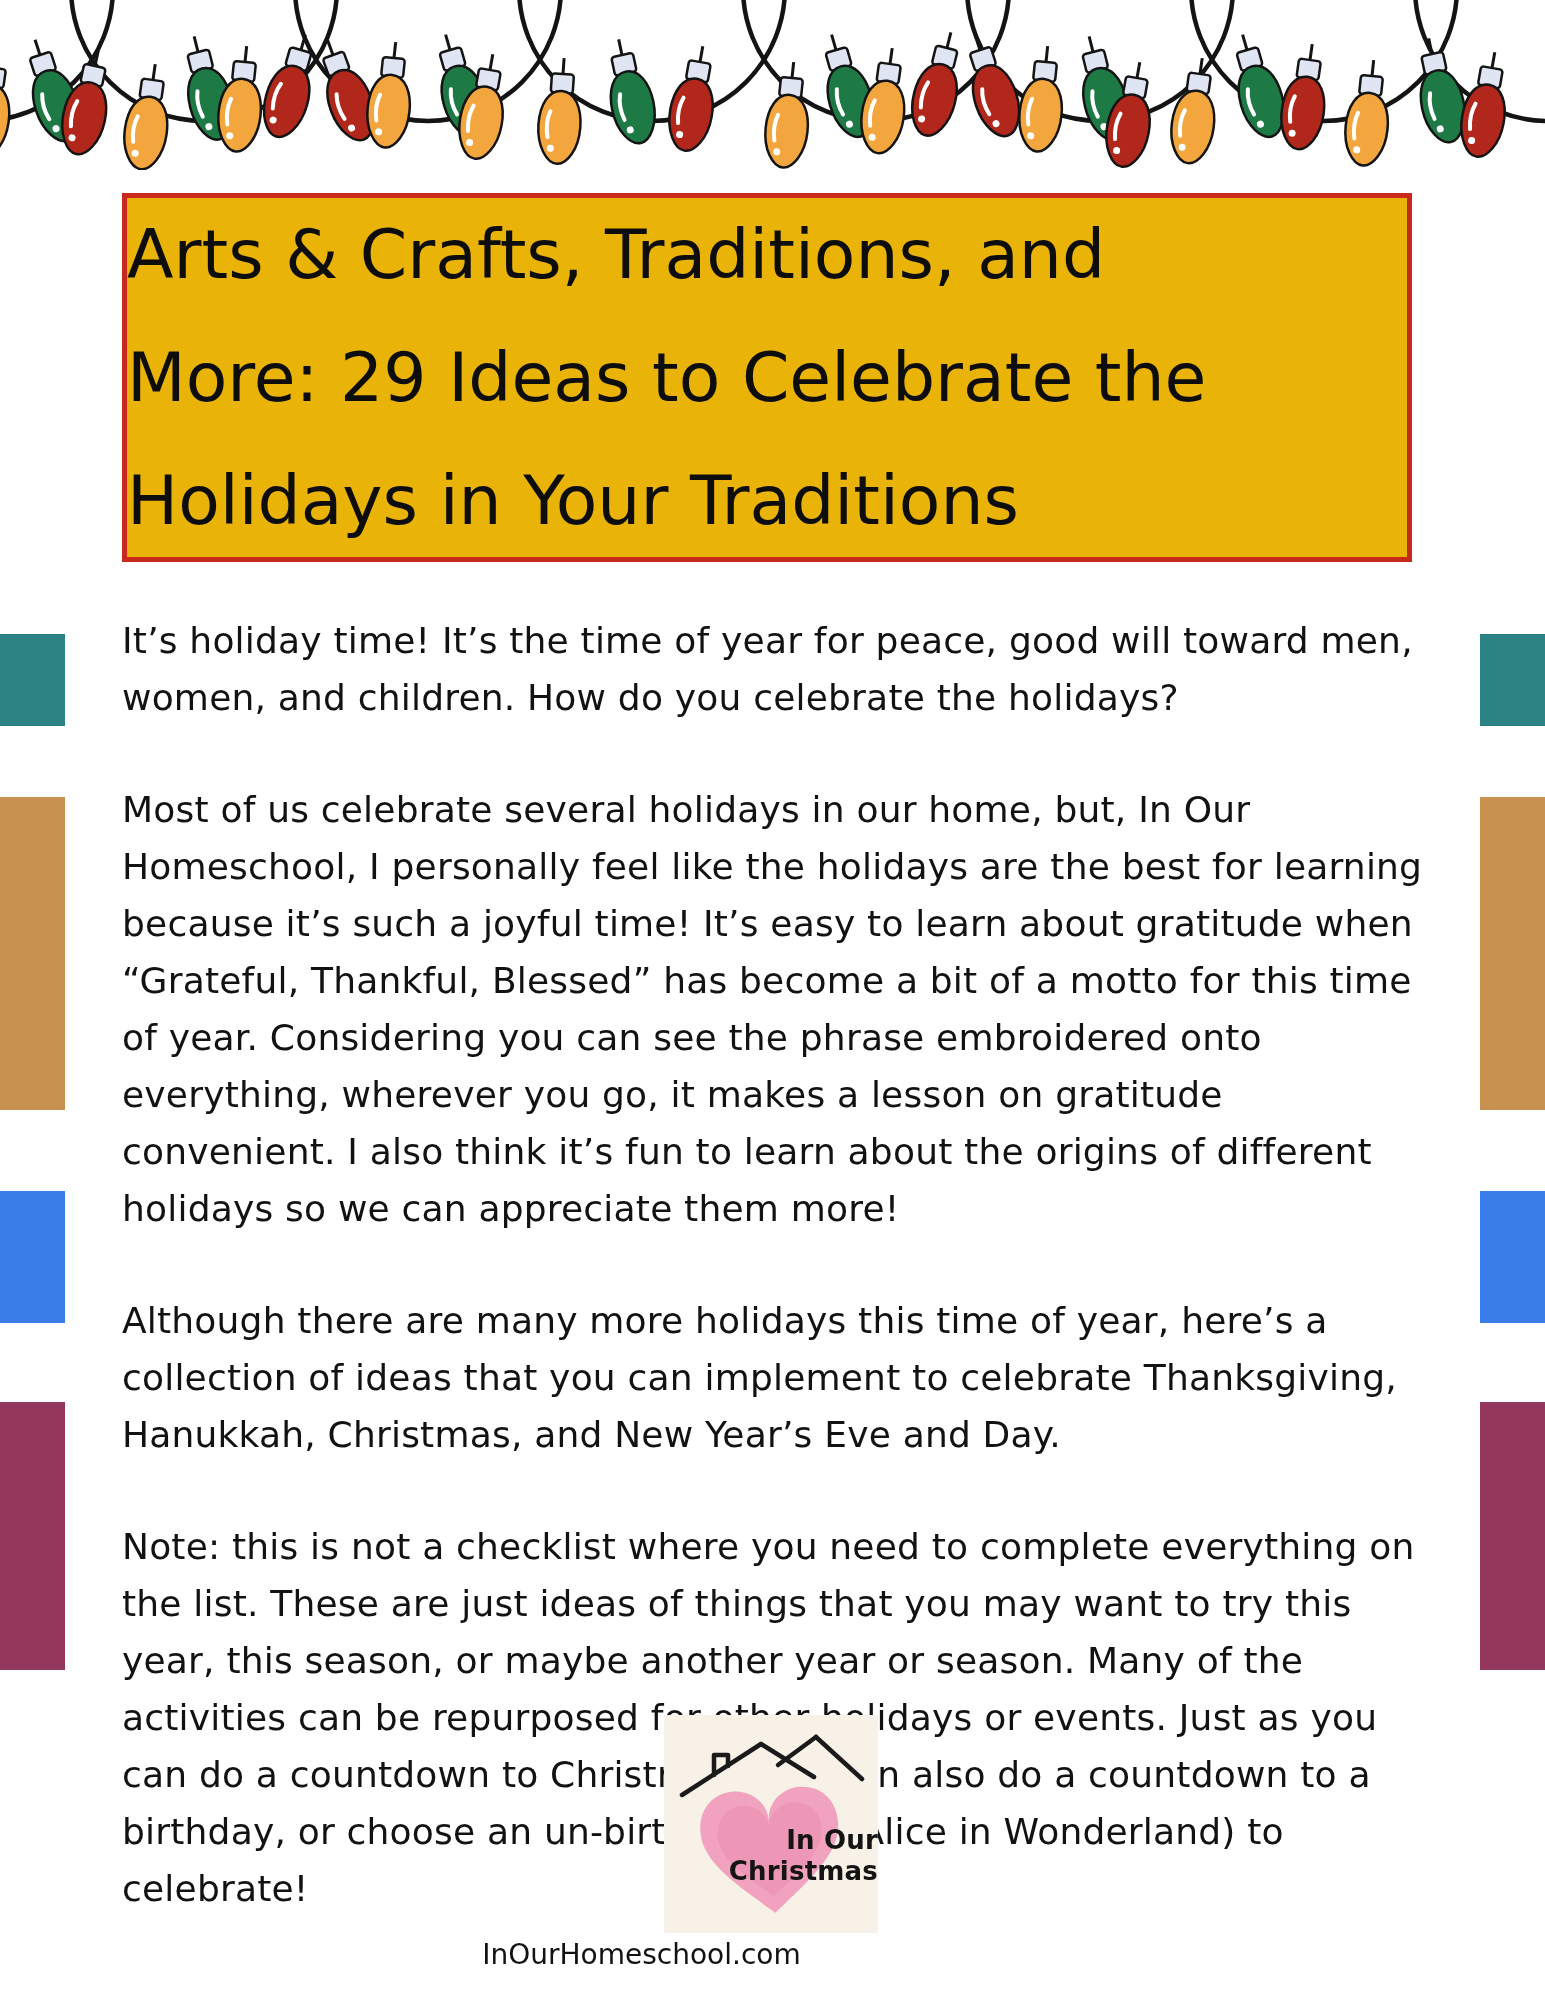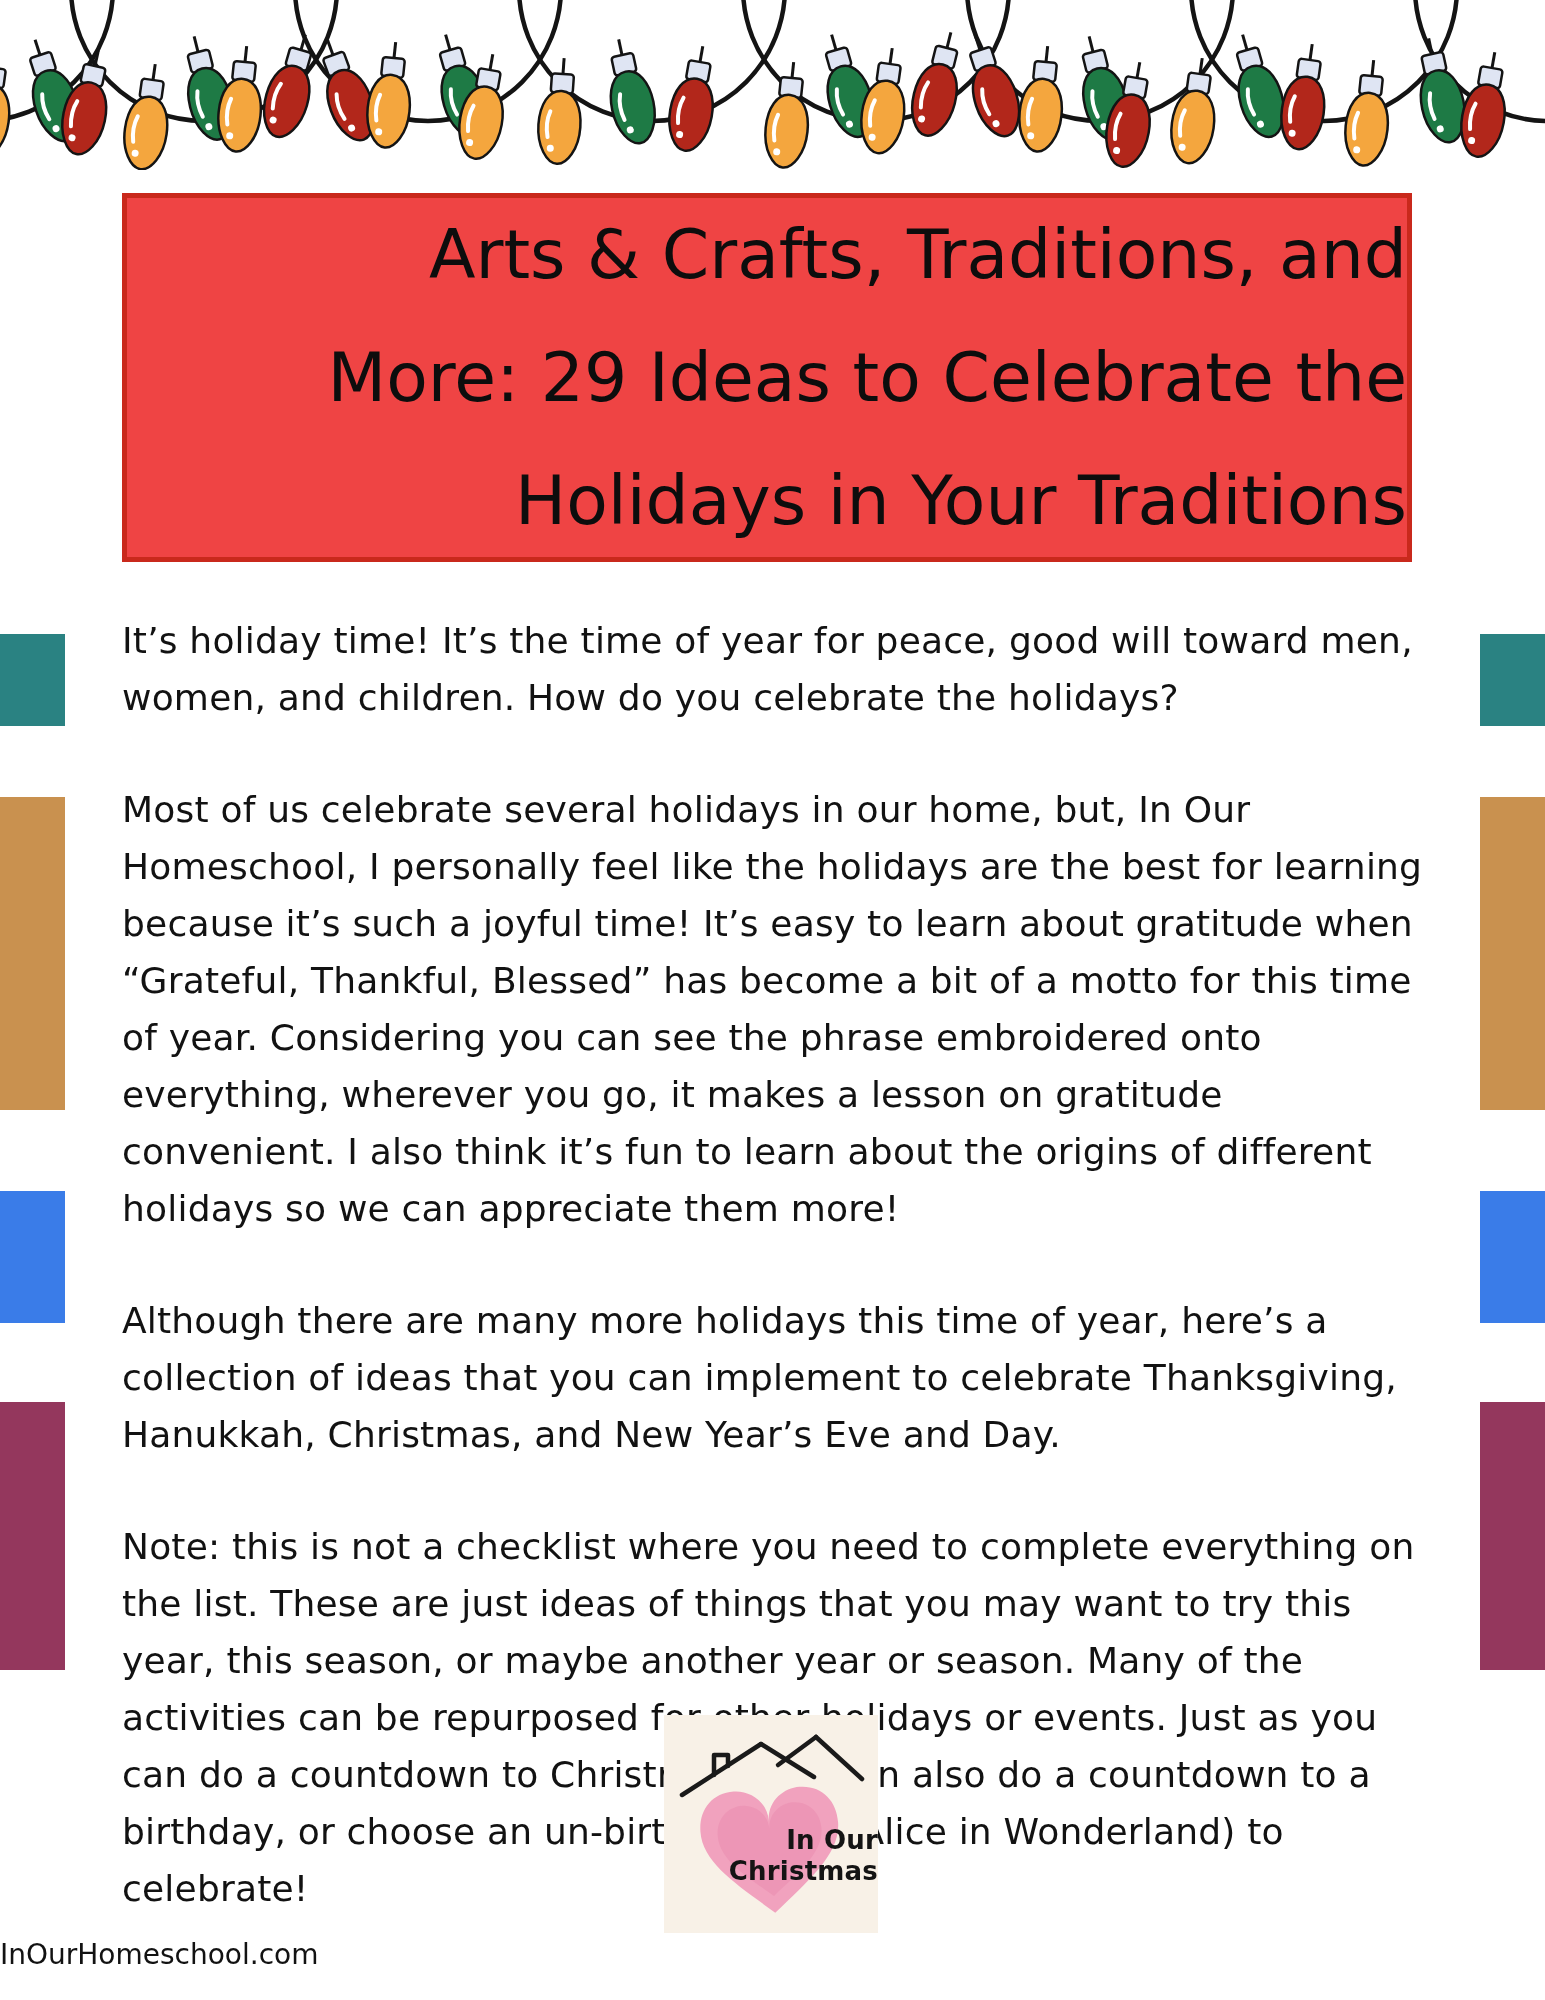--- a/index.html
+++ b/index.html
@@ -23,8 +23,8 @@
   .title-box{
     position:absolute; left:122px; top:193px; width:1290px; height:369px;
     border:5px solid var(--title-border);
-    display:flex; flex-direction:column; justify-content:center; align-items:flex-end;
-    background:#ef4444;
+    display:flex; flex-direction:column; justify-content:center; align-items:flex-start;
+    background:#eab308;
   }
   .title-line{
     font-size:68px; line-height:123px; font-weight:500; color:#0d0d0d;

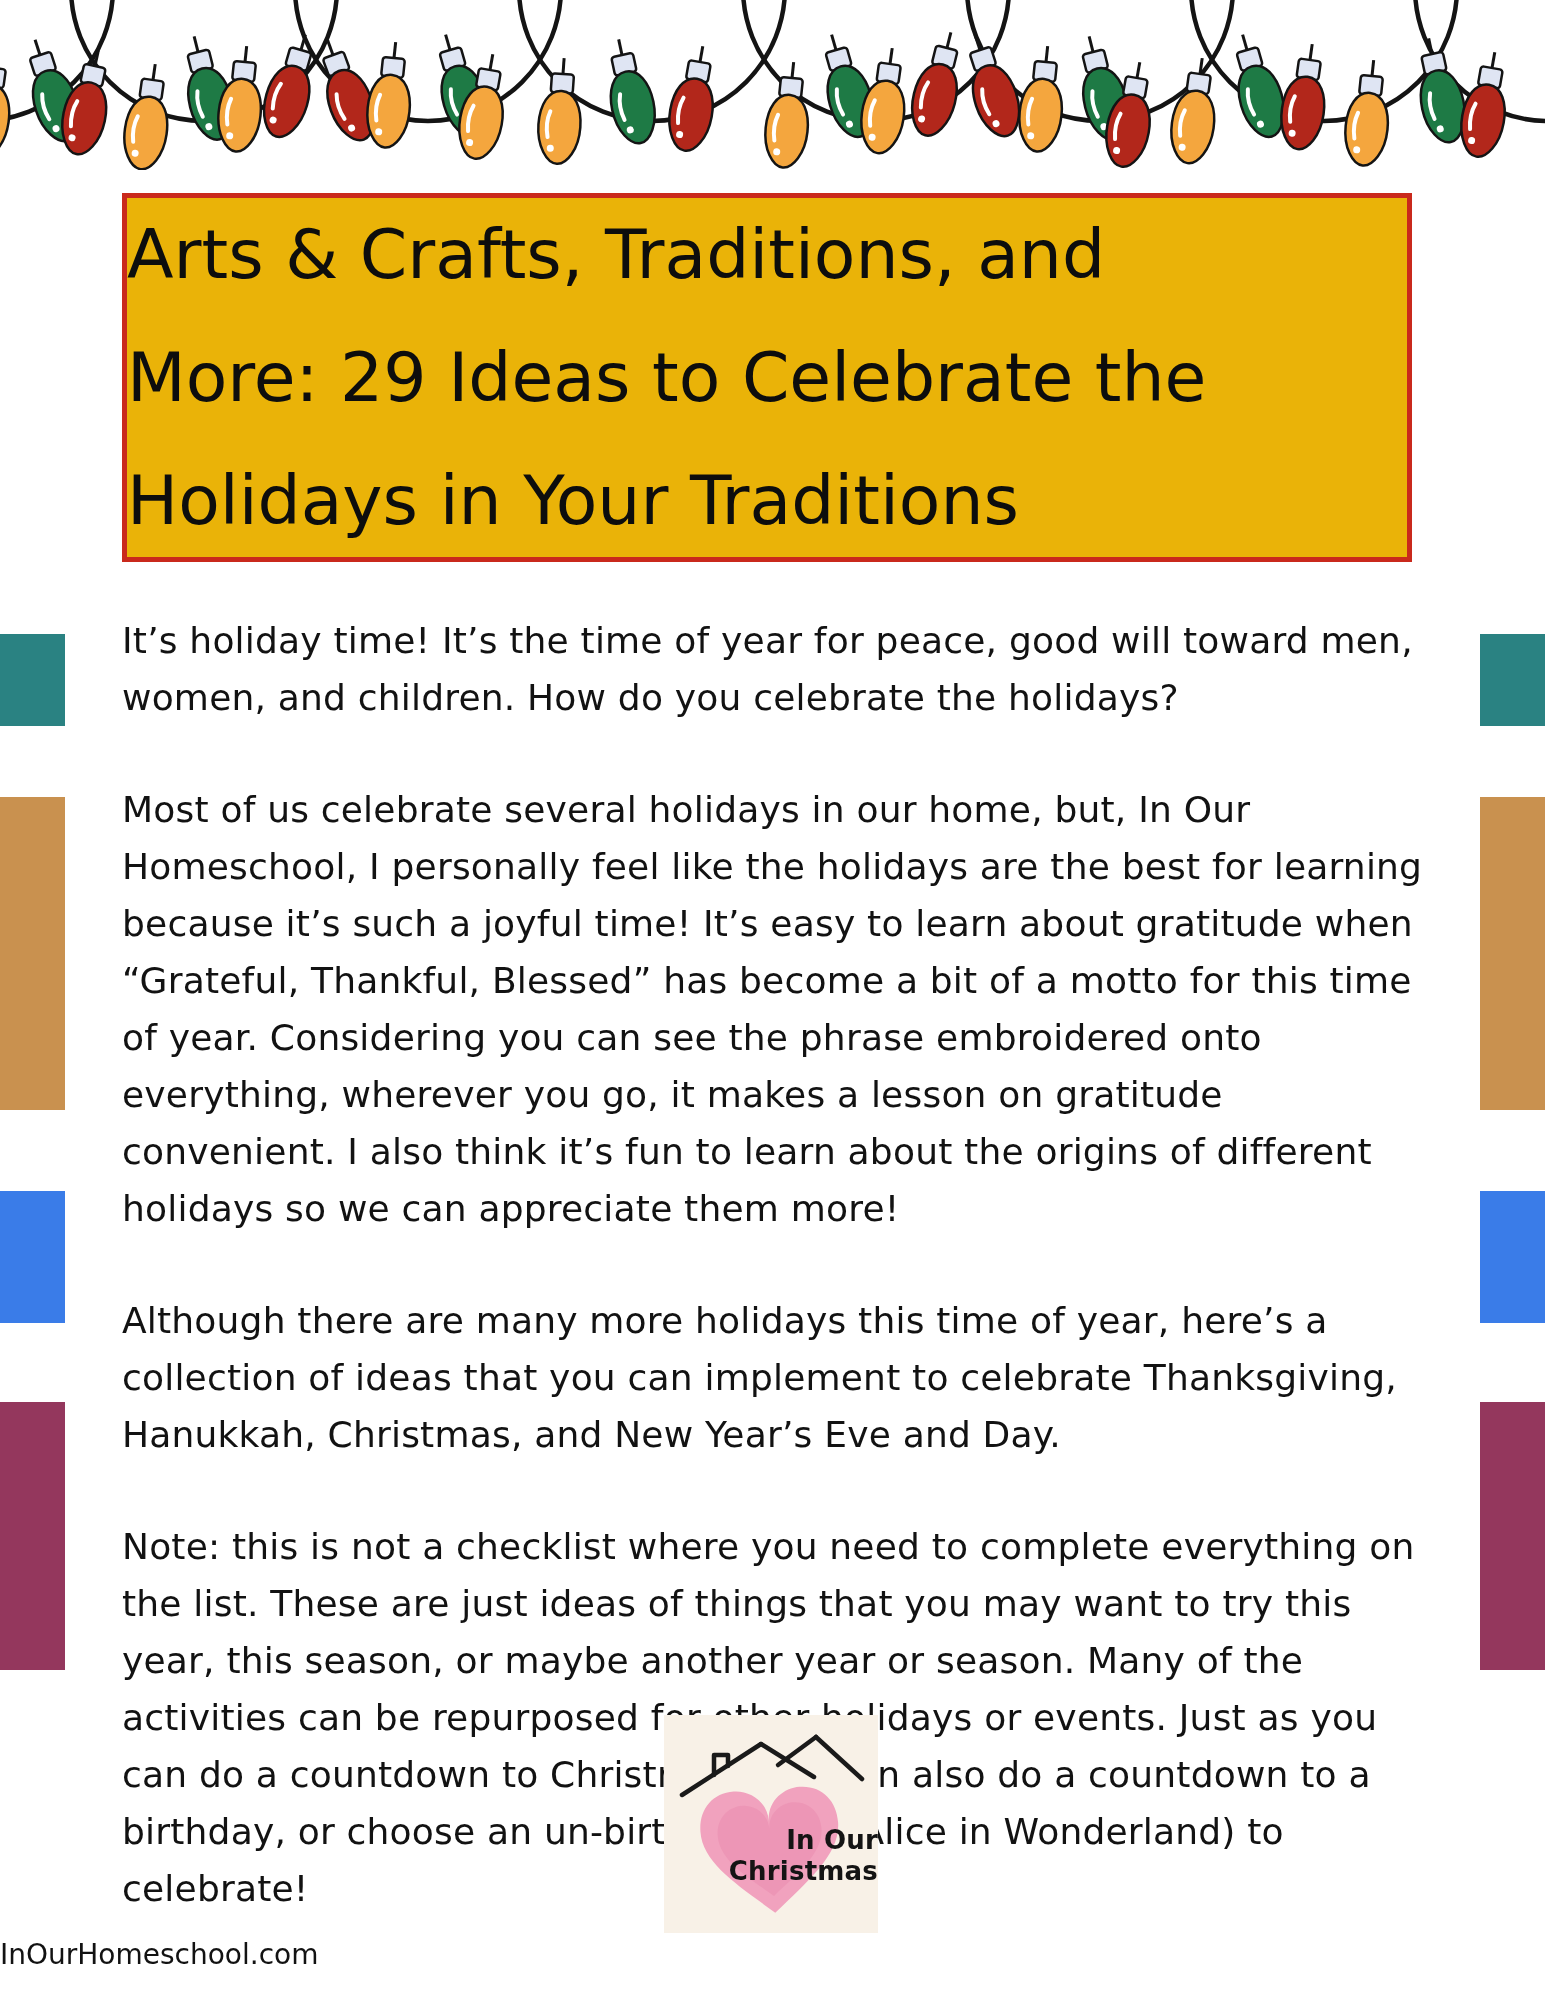--- a/index.html
+++ b/index.html
@@ -59,8 +59,8 @@
   }
   .logo-text div{font-size:26px; line-height:31px; letter-spacing:0.2px;}
   .website{
-    position:absolute; left:0; top:1938px; width:1277px; 
-    font-size:28px; color:#121212;
+    position:absolute; left:0; top:1938px; width:1277px; text-align:center;
+    font-size:28px; color:#121212;padding-left:6px;
   }
 </style>
 </head>

